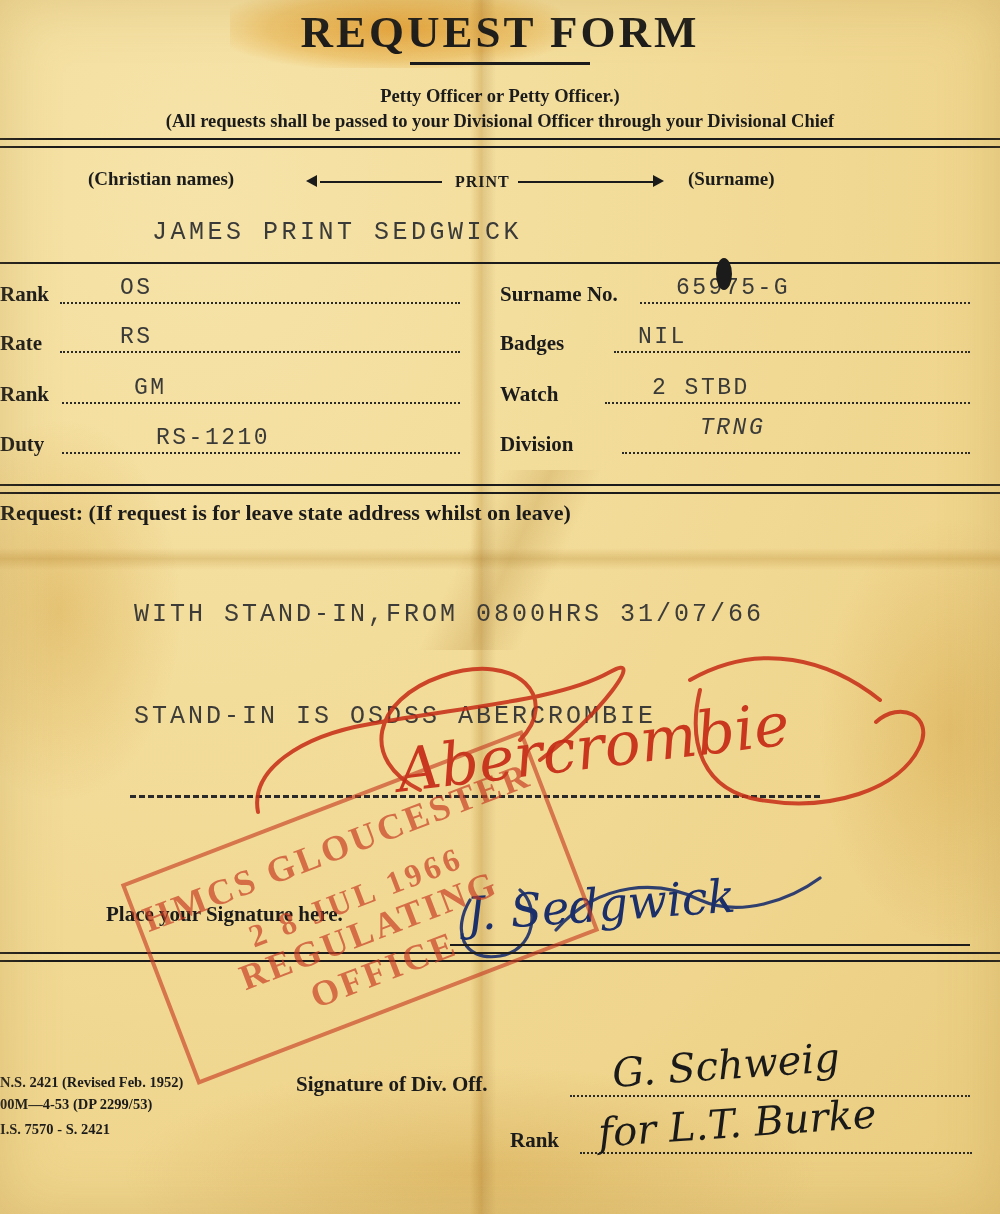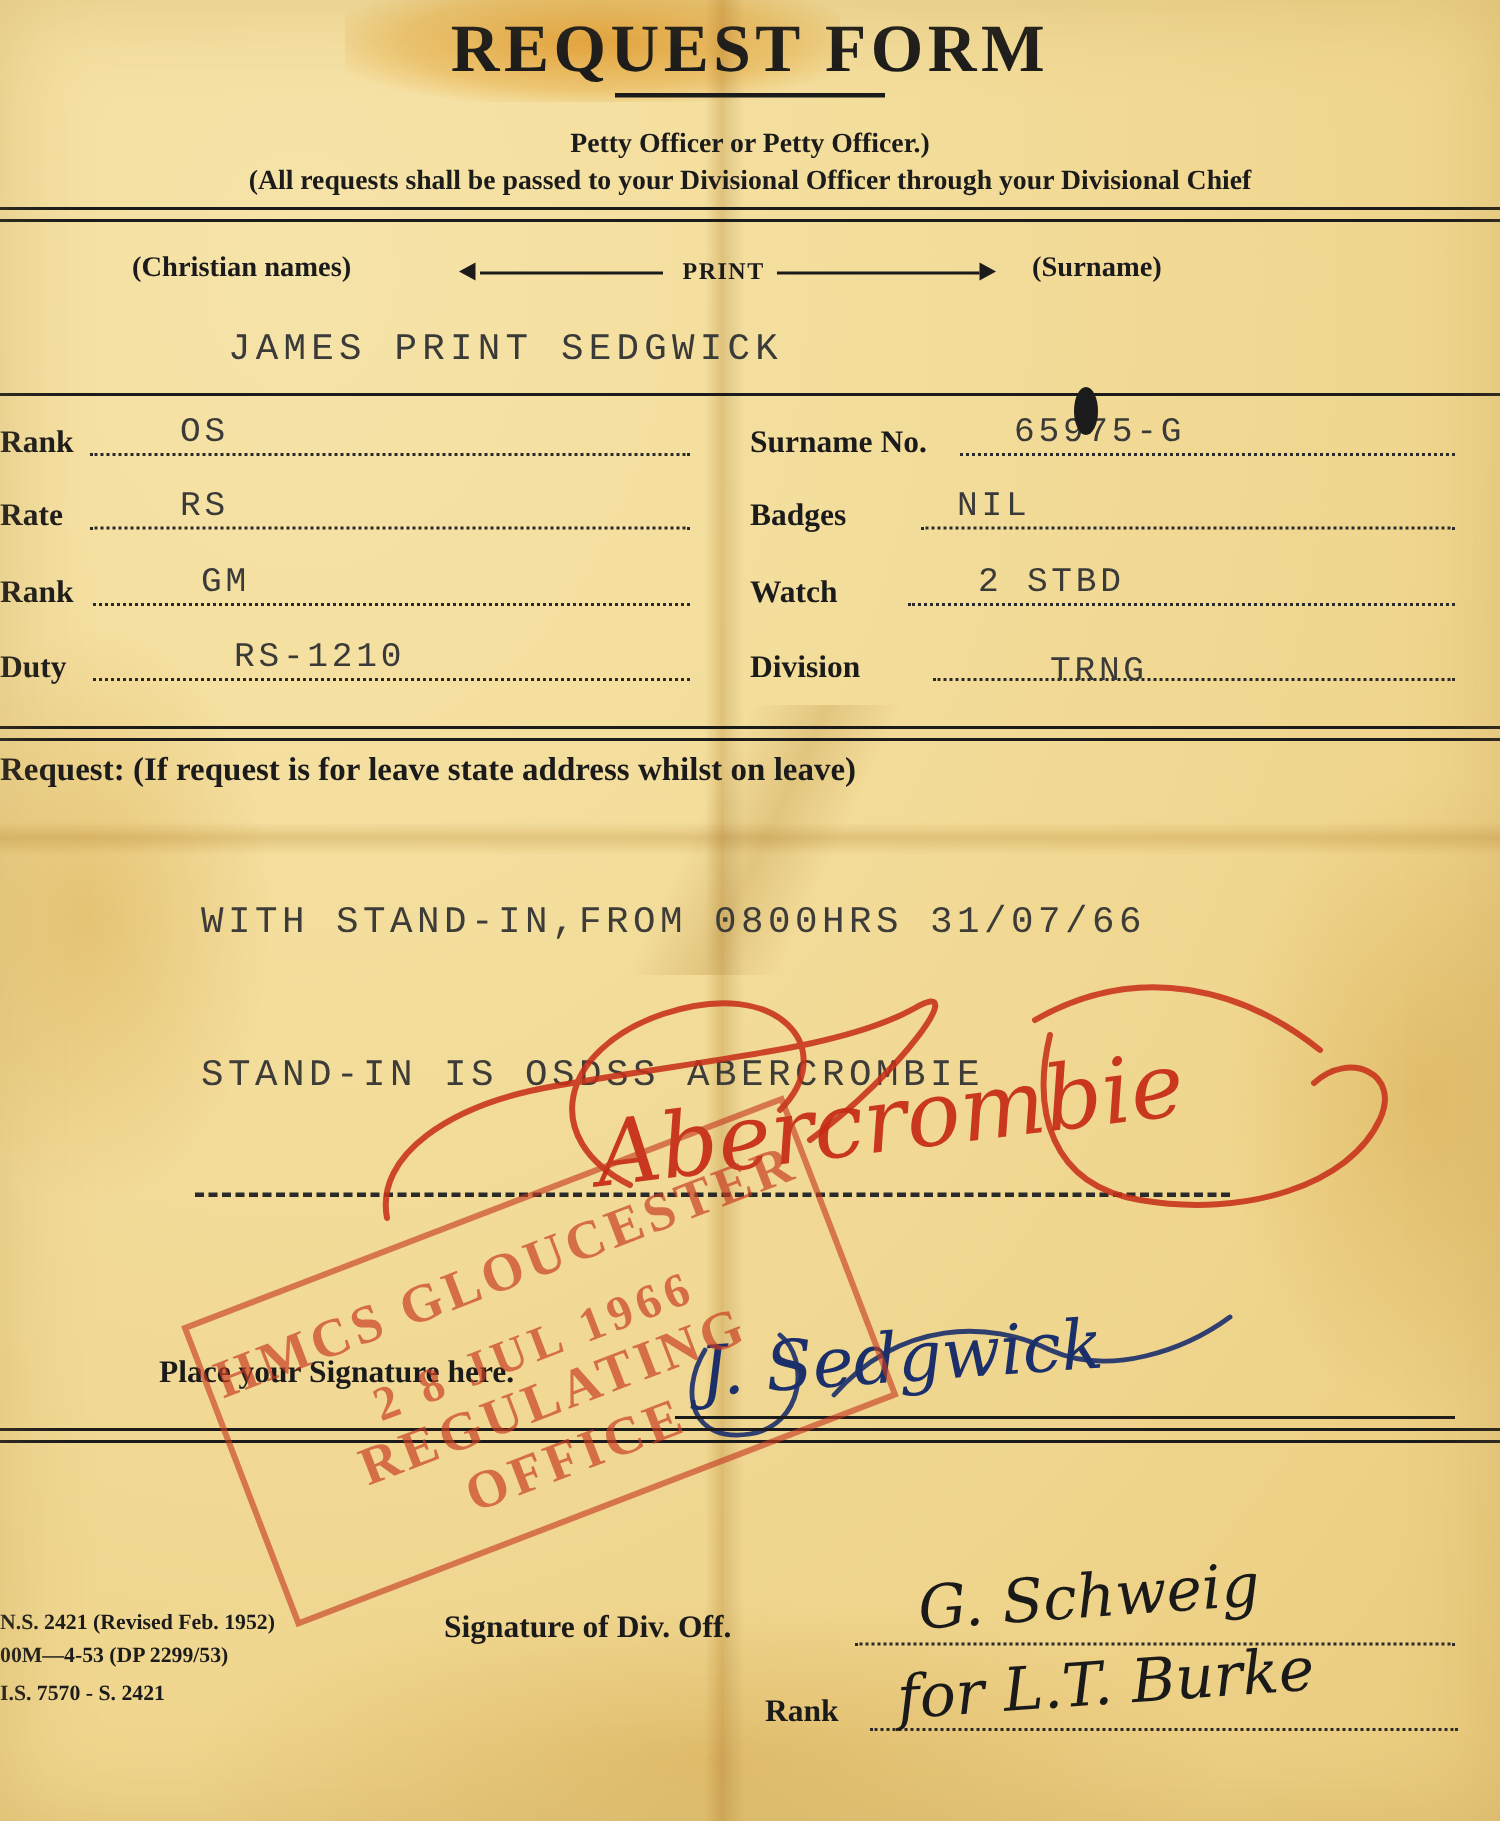--- a/index.html
+++ b/index.html
@@ -320,7 +320,7 @@
 
   <div class="label" style="left:500px; top:432px;">Division</div>
   <div class="dots" style="left:622px; top:452px; width:348px;"></div>
-  <div class="typed" style="left:700px; top:434px;">TRNG</div>
+  <div class="typed" style="left:700px; top:415px;font-style:italic;">TRNG</div>
 
   <div class="hrule" style="top:484px;"></div>
   <div class="hrule thin" style="top:492px;"></div>

